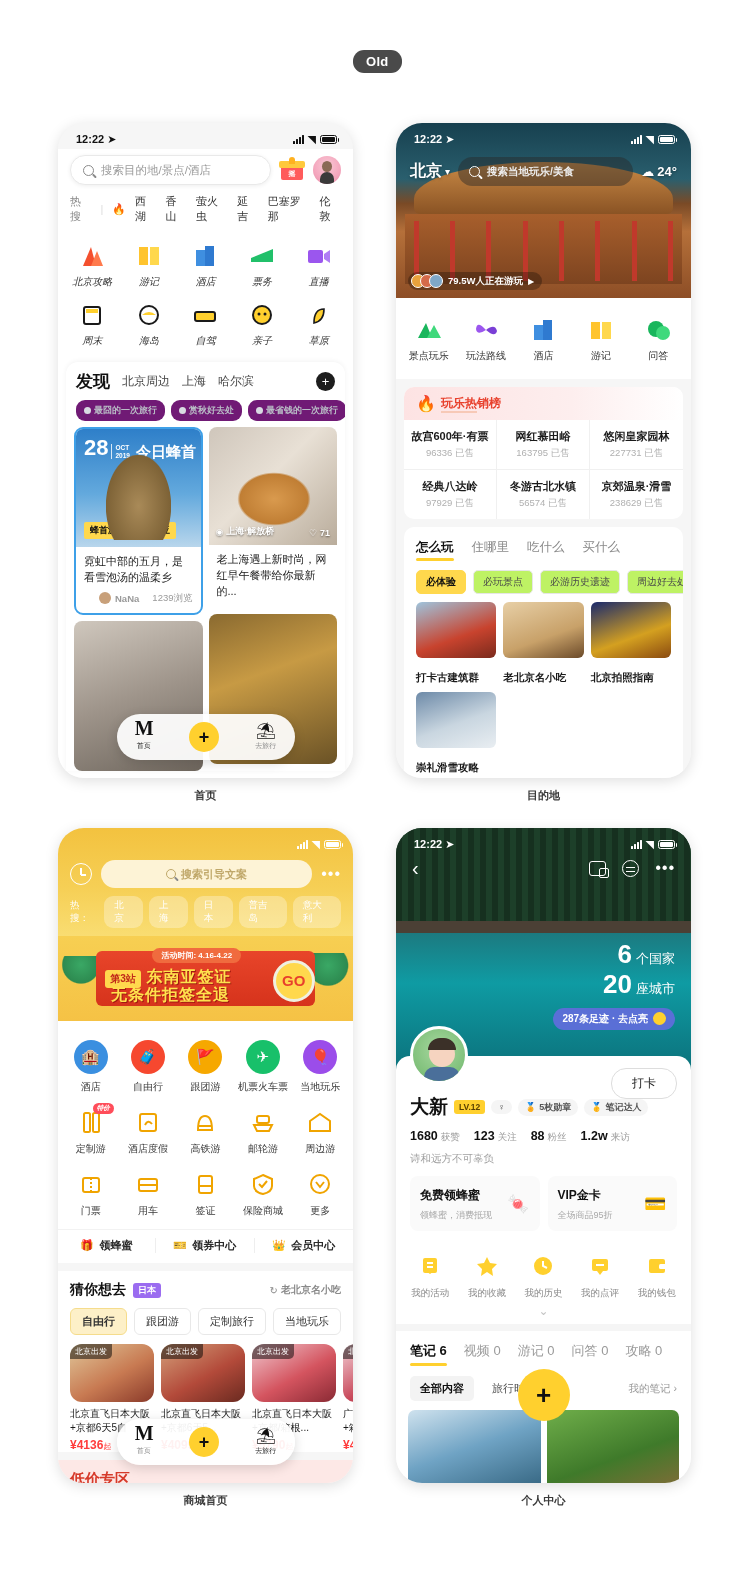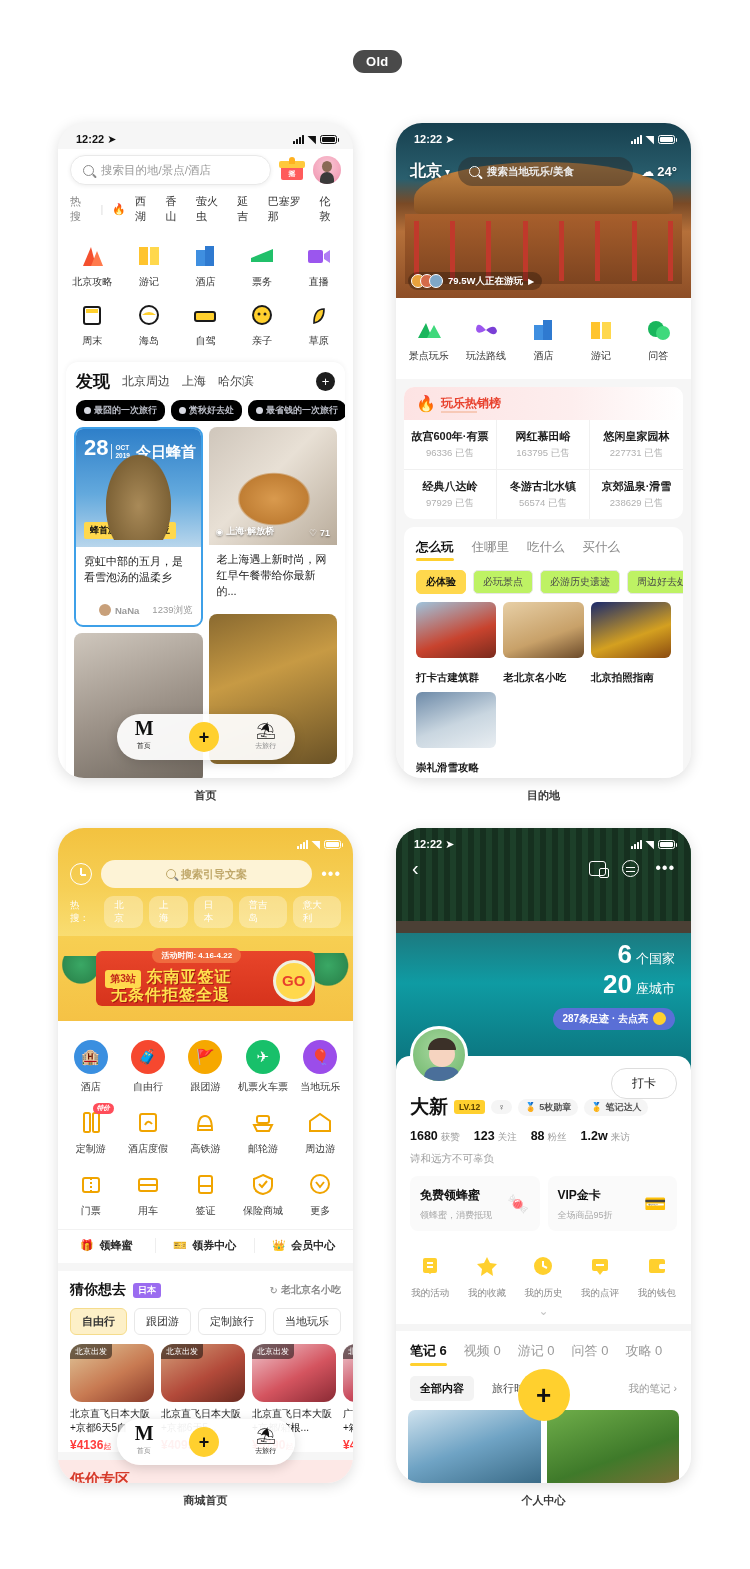--- a/index.html
+++ b/index.html
@@ -90,7 +90,7 @@
   .hot-row .sep { color:#ddd; }
   .flame { color:#ff5a3c; font-size:11px; }
 
-  .grid5 { display:grid; grid-template-columns: repeat(5,1fr); padding: 8px 6px 2px 6px; }
+  .grid5 { display:grid; grid-template-columns: repeat(5,1fr); padding: 8px 6px 2px 6px; font-style: italic; }
   .gi { display:flex; flex-direction:column; align-items:center; gap:5px; padding:6px 0; }
   .gi .lbl { font-size:10px; color:#333; }
   .ic { width:30px;height:28px;position:relative; }

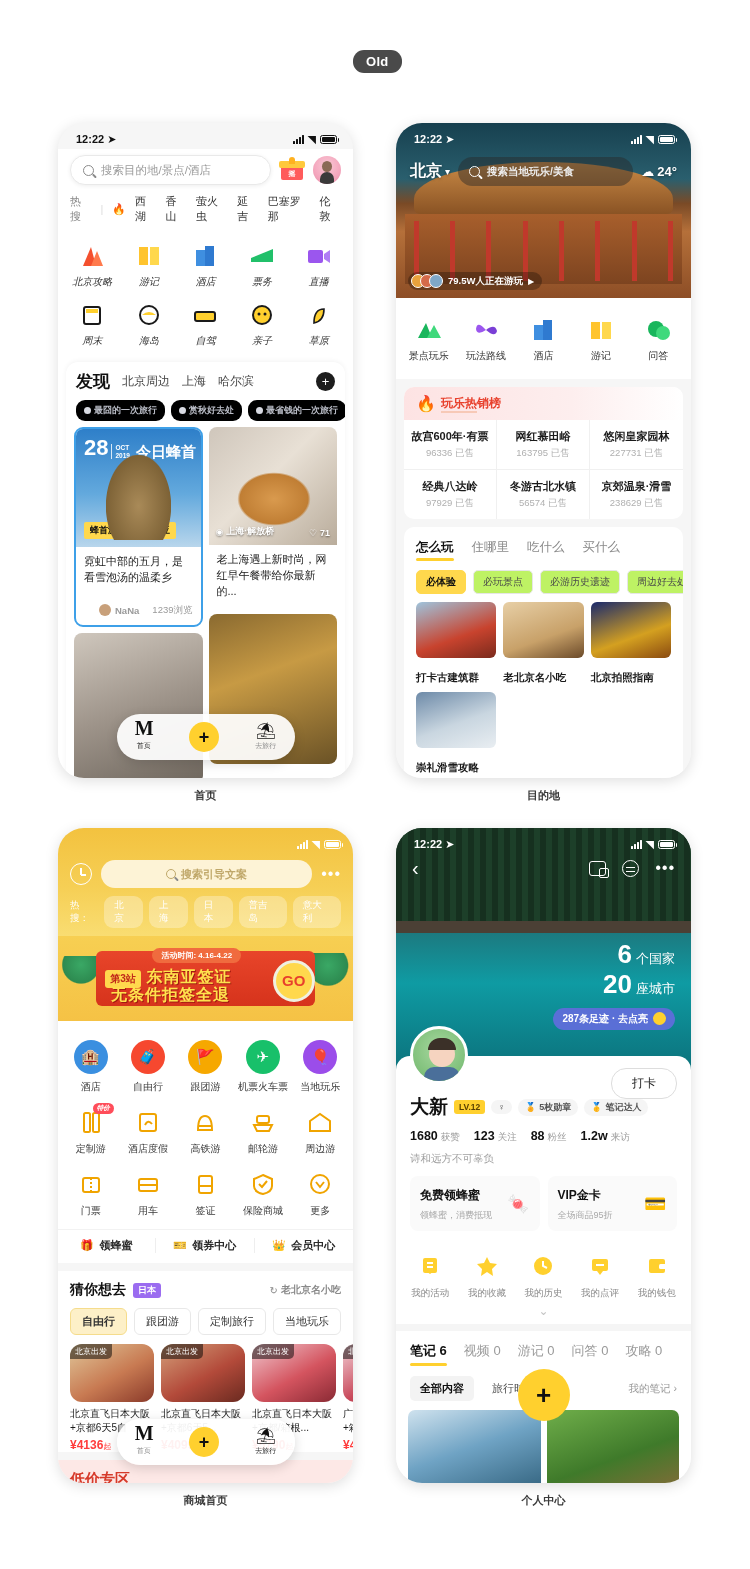--- a/index.html
+++ b/index.html
@@ -102,7 +102,7 @@
   .feed-tabs .t.active::after{content:'';position:absolute;left:-2px;right:-2px;bottom:1px;height:5px;background:#ffd84d;border-radius:3px;z-index:-1;}
   .plus-btn { margin-left:auto; width:19px;height:19px;border-radius:50%;background:#1d1d1d;color:#fff;display:flex;align-items:center;justify-content:center;font-size:13px;line-height:1;flex:none;}
   .chips { display:flex; gap:6px; padding: 7px 10px 6px 10px; overflow:hidden; }
-  .chip-g { background:#000000; color:#b9bcc6; font-size:9px; padding:4px 8px; border-radius:9px; white-space:nowrap; display:flex;align-items:center;gap:3px;}
+  .chip-g { background:#701a75; color:#b9bcc6; font-size:9px; padding:4px 8px; border-radius:9px; white-space:nowrap; display:flex;align-items:center;gap:3px;}
   .chip-g .dot{width:7px;height:7px;border-radius:50%;background:#d8dae2;flex:none;}
 
   .feed { display:grid; grid-template-columns:1fr 1fr; gap:6px; padding: 0 8px; }

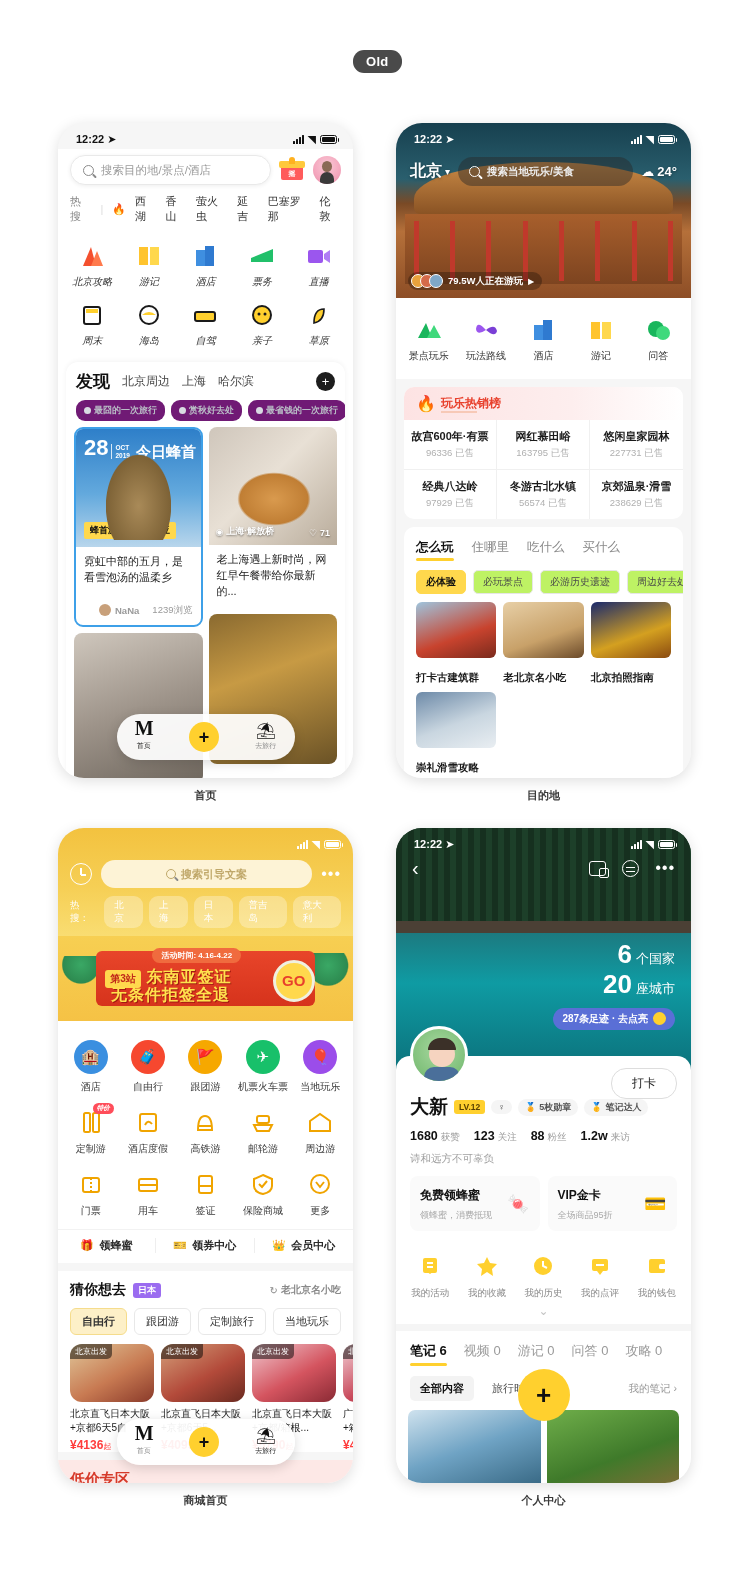--- a/index.html
+++ b/index.html
@@ -119,7 +119,7 @@
   .tagline { position:absolute; left:8px; bottom:8px; background:#ffd84d; color:#111; font-size:9px; font-weight:bold; padding:2px 6px; border-radius:2px;}
   .fbody { padding:7px 8px 8px 8px; }
   .ftitle { font-size:11px; color:#1a1a1a; line-height:1.45; }
-  .fmeta { display:flex; align-items:center; justify-content:space-between; margin-top:18px; font-size:9.5px; color:#9a9a9a;padding-left:15px;}
+  .fmeta { display:flex; align-items:center; justify-content:space-between; margin-top:6px; font-size:9.5px; color:#9a9a9a;padding-left:15px;}
   .fmeta .au { display:flex; align-items:center; gap:4px;}
   .fmeta .au .av{width:12px;height:12px;border-radius:50%;background:#c8a07a;flex:none;}
   .img-food { background: linear-gradient(135deg,#cfc6bb 0%,#e8e0d5 45%,#b9ac9b 100%); }

